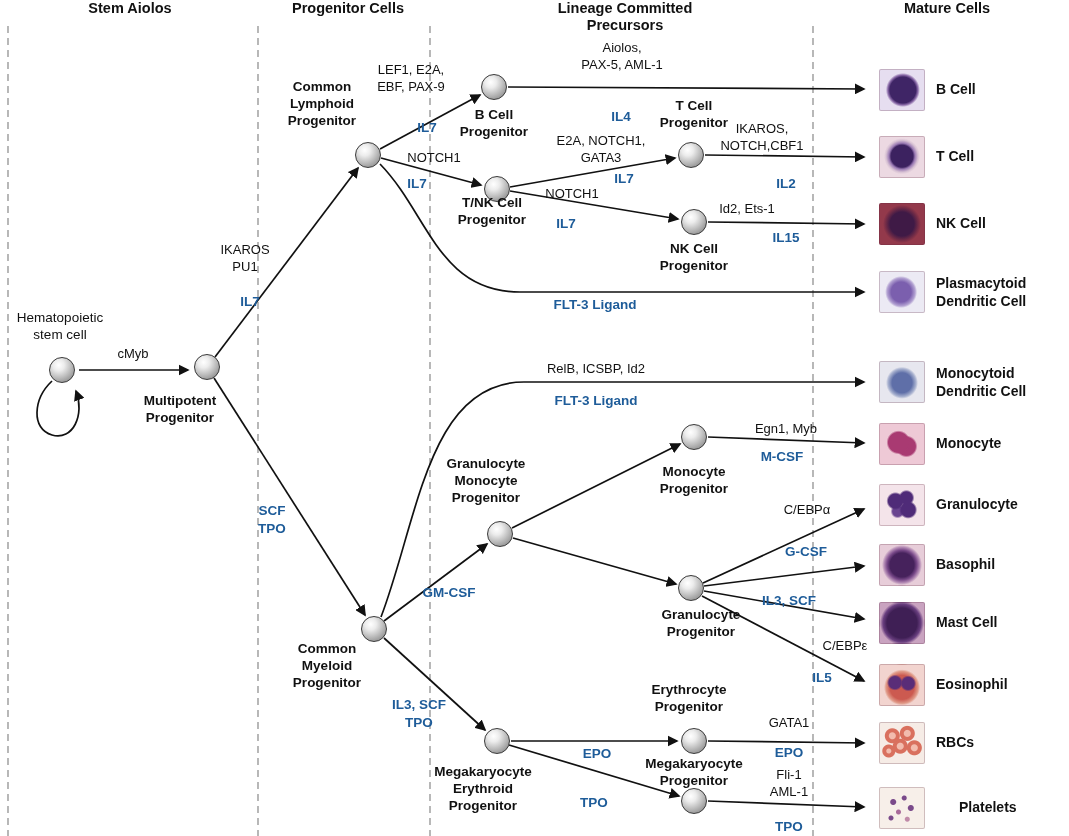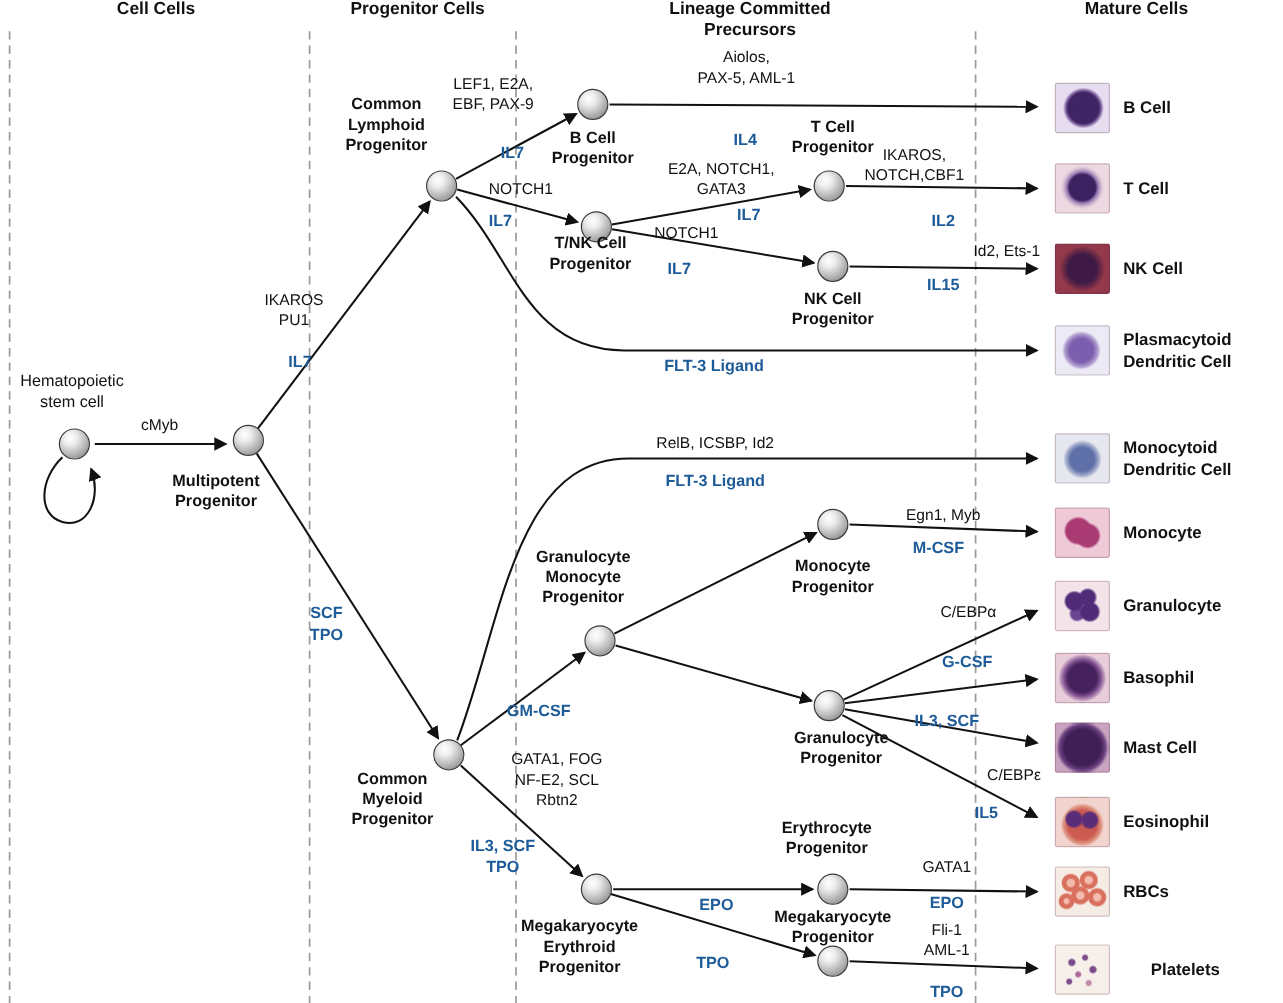--- a/index.html
+++ b/index.html
@@ -99,7 +99,7 @@
     </g>
   </svg>
 
-  <div class="col-header" style="left:130px; top:0;">Cell Cells</div>
+  <div class="col-header" style="left:130px; top:0;">Stem Aiolos</div>
   <div class="col-header" style="left:348px; top:0;">Progenitor Cells</div>
   <div class="col-header" style="left:625px; top:0;">Lineage Committed
 Precursors</div>

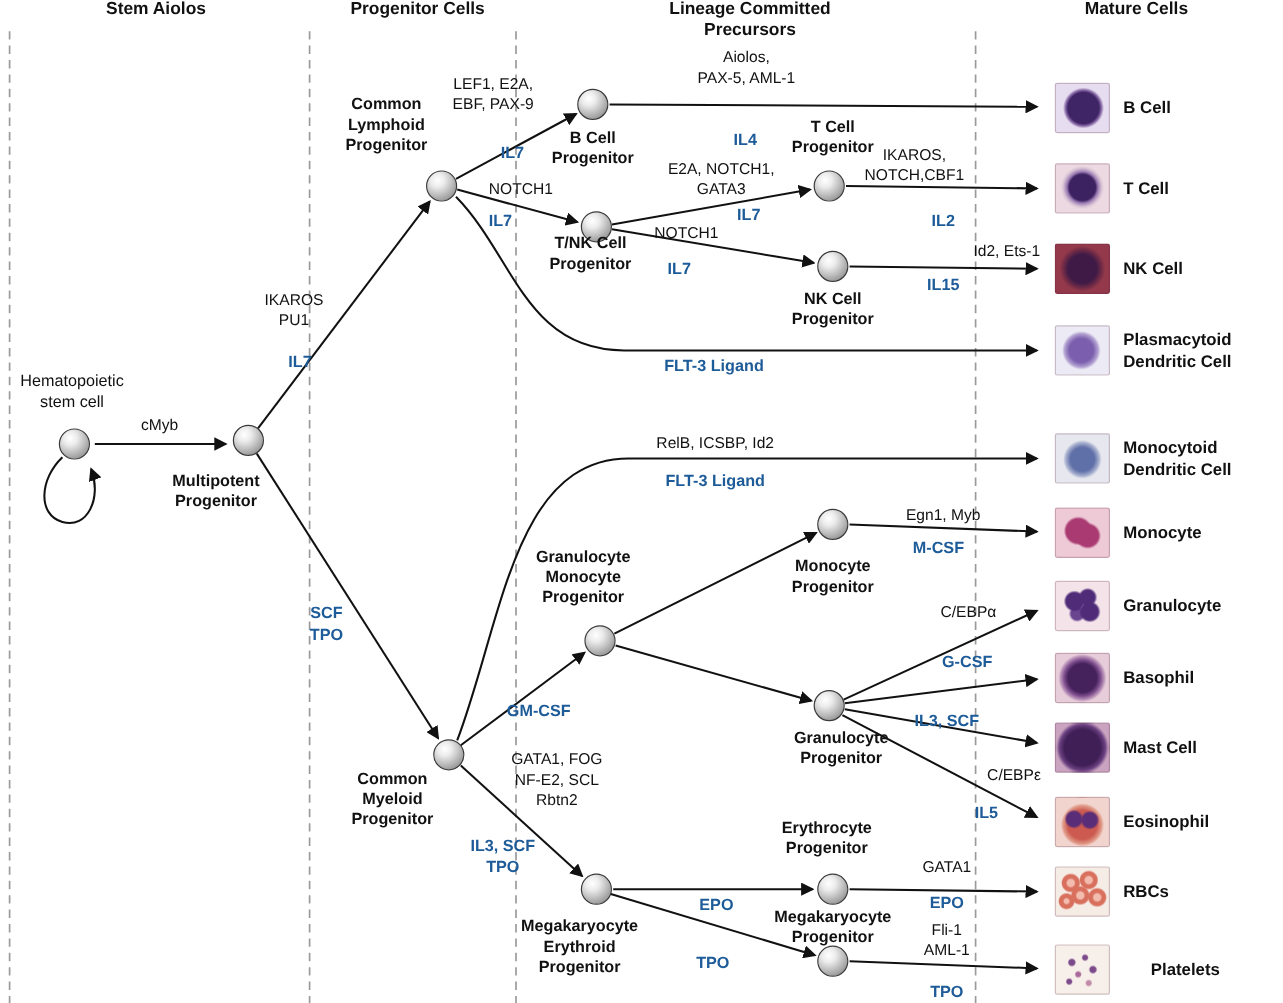--- a/index.html
+++ b/index.html
@@ -166,7 +166,7 @@
   <div class="tf" style="left:572px; top:185px;">NOTCH1</div>
   <div class="tf" style="left:762px; top:120px;">IKAROS,
 NOTCH,CBF1</div>
-  <div class="tf" style="left:839px; top:200px;">Id2, Ets-1</div>
+  <div class="tf" style="left:747px; top:200px;">Id2, Ets-1</div>
   <div class="tf" style="left:596px; top:360px;">RelB, ICSBP, Id2</div>
   <div class="tf" style="left:464px; top:624px;">GATA1, FOG
 NF-E2, SCL

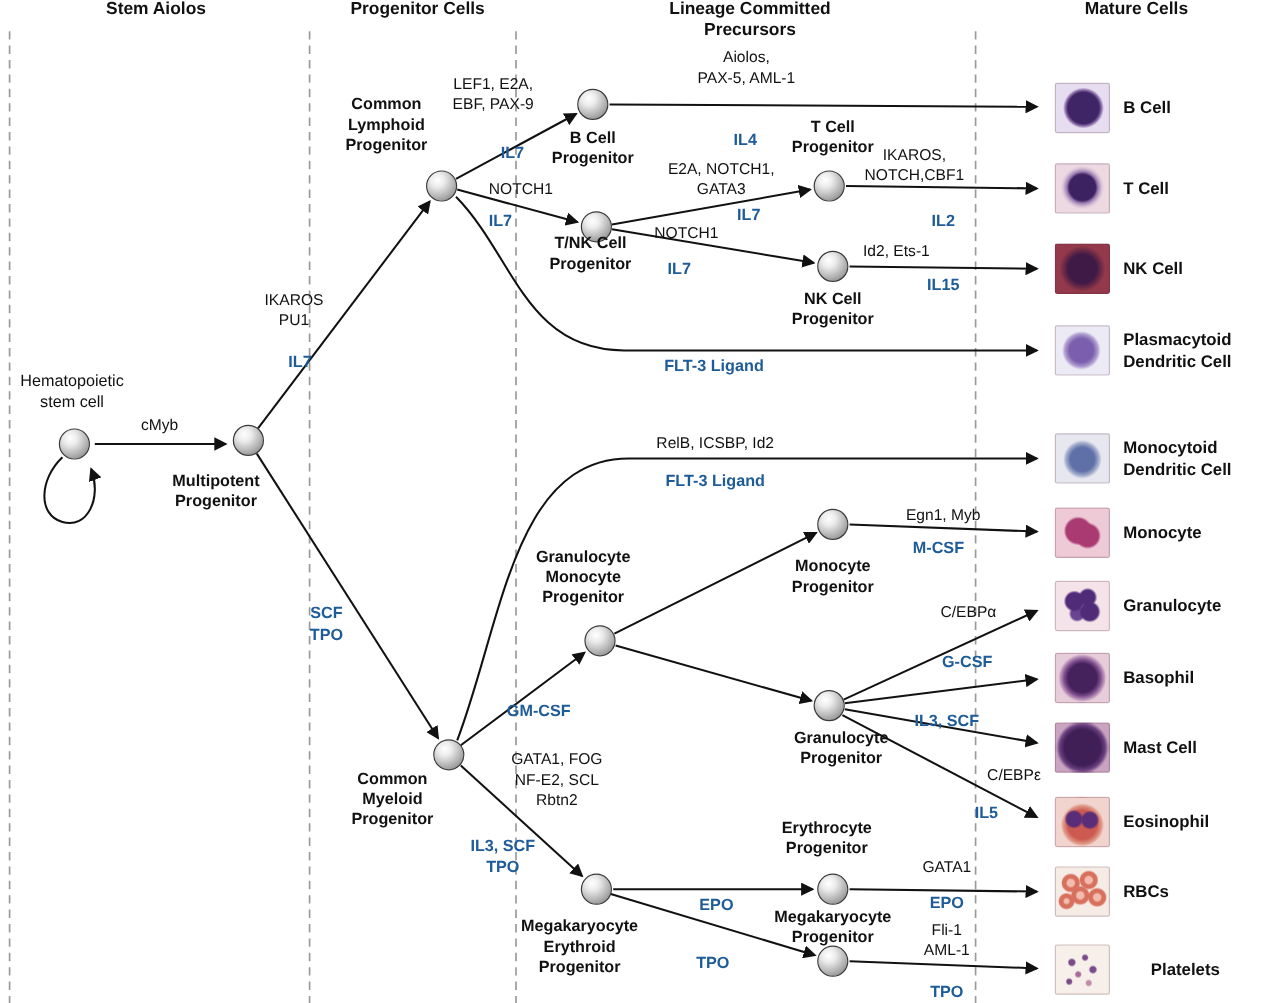--- a/index.html
+++ b/index.html
@@ -168,9 +168,6 @@
 NOTCH,CBF1</div>
   <div class="tf" style="left:747px; top:200px;">Id2, Ets-1</div>
   <div class="tf" style="left:596px; top:360px;">RelB, ICSBP, Id2</div>
-  <div class="tf" style="left:464px; top:624px;">GATA1, FOG
-NF-E2, SCL
-Rbtn2</div>
   <div class="tf" style="left:786px; top:420px;">Egn1, Myb</div>
   <div class="tf" style="left:807px; top:501px;">C/EBPα</div>
   <div class="tf" style="left:845px; top:637px;">C/EBPε</div>

